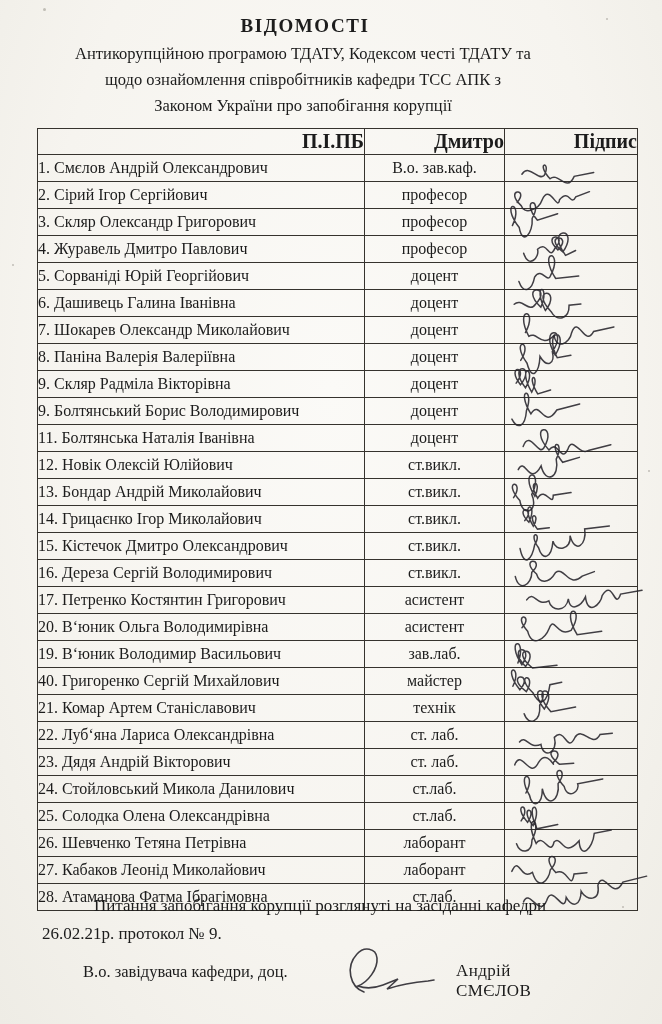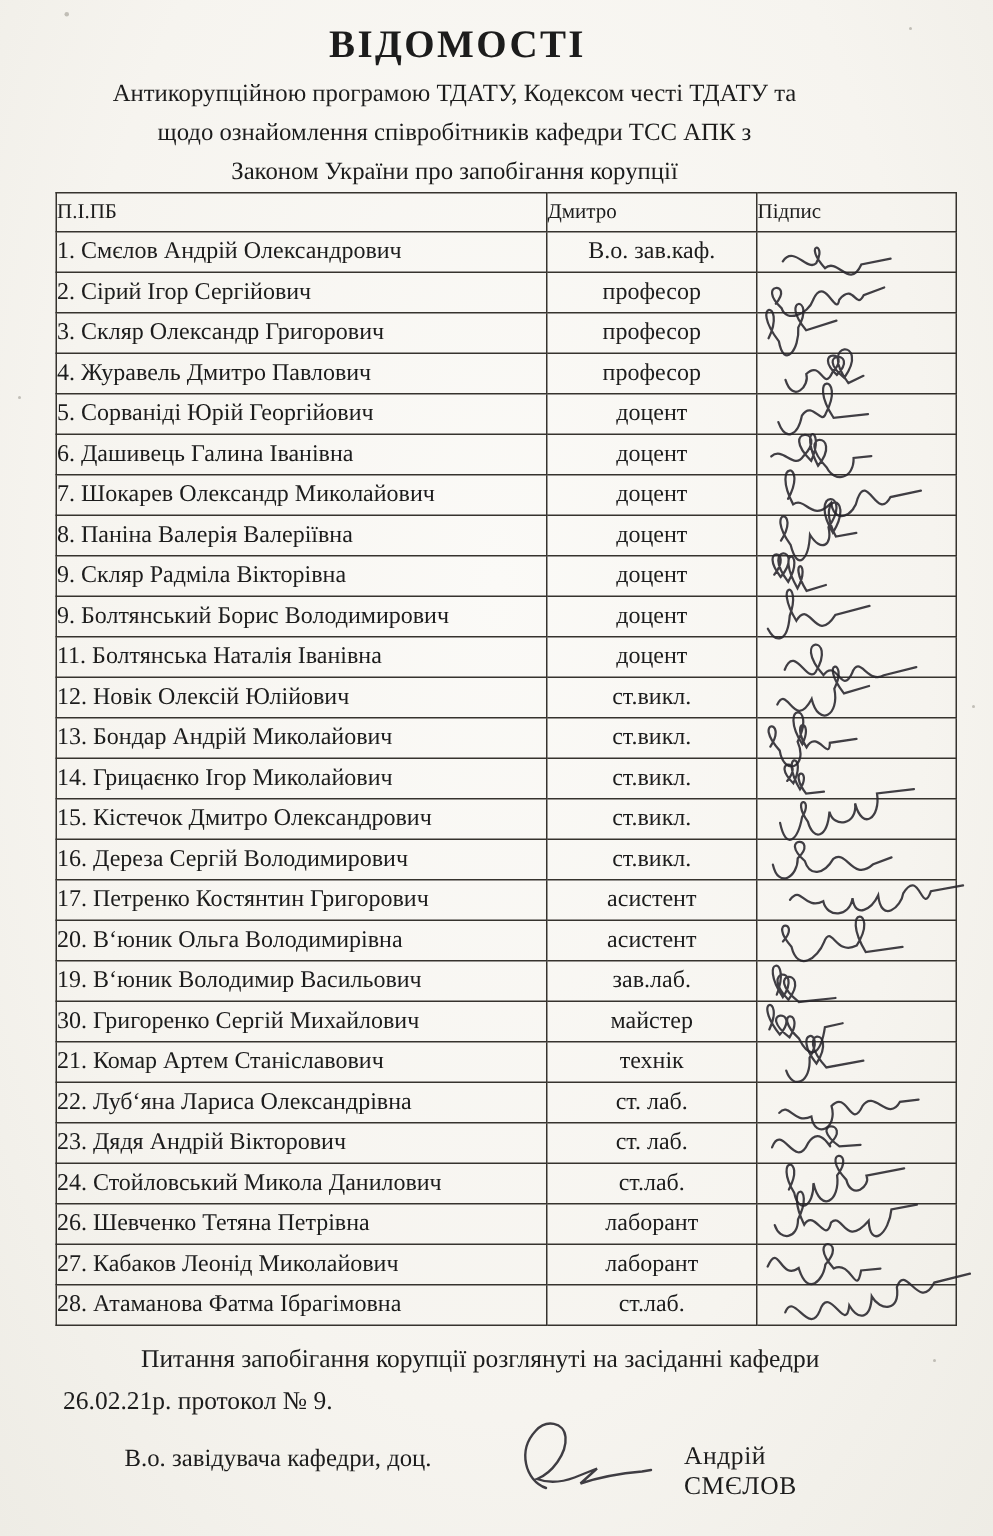--- a/index.html
+++ b/index.html
@@ -24,7 +24,7 @@
   .doc-header{position:absolute;top:0;left:0;width:606px;text-align:center;}
   .doc-title{
     margin:15px 0 4px 4px;
-    font-size:26px;font-weight:700;letter-spacing:1.6px;
+    font-size:19px;font-weight:700;letter-spacing:1.6px;
   }
   .subtitle-line{font-size:16.5px;line-height:26px;}
 

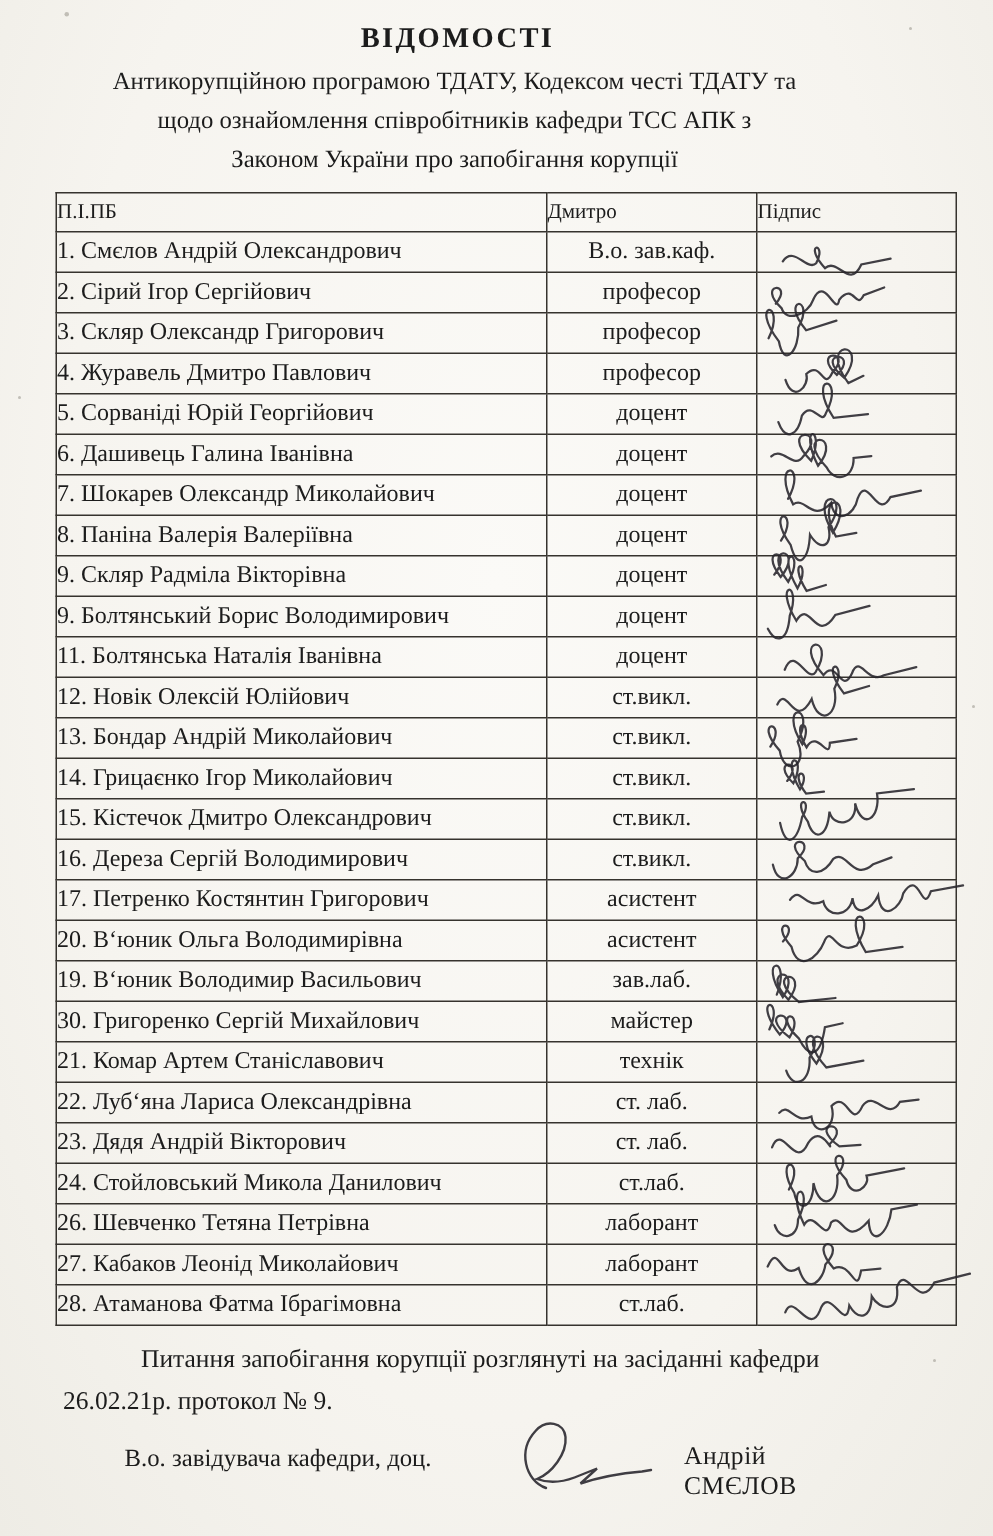--- a/index.html
+++ b/index.html
@@ -37,7 +37,7 @@
     font-size:16px;font-weight:400;
     overflow:visible;
   }
-  table.roster th{height:25px;text-align:left;font-size:14px;padding:0;}
+  table.roster th{height:25px;text-align:right;font-size:20px;padding:0;font-weight:bold;}
   table.roster td{height:24.2px;line-height:24px;padding:0;}
   td.name{padding-left:8px;white-space:nowrap;}
   td.pos{text-align:center;}

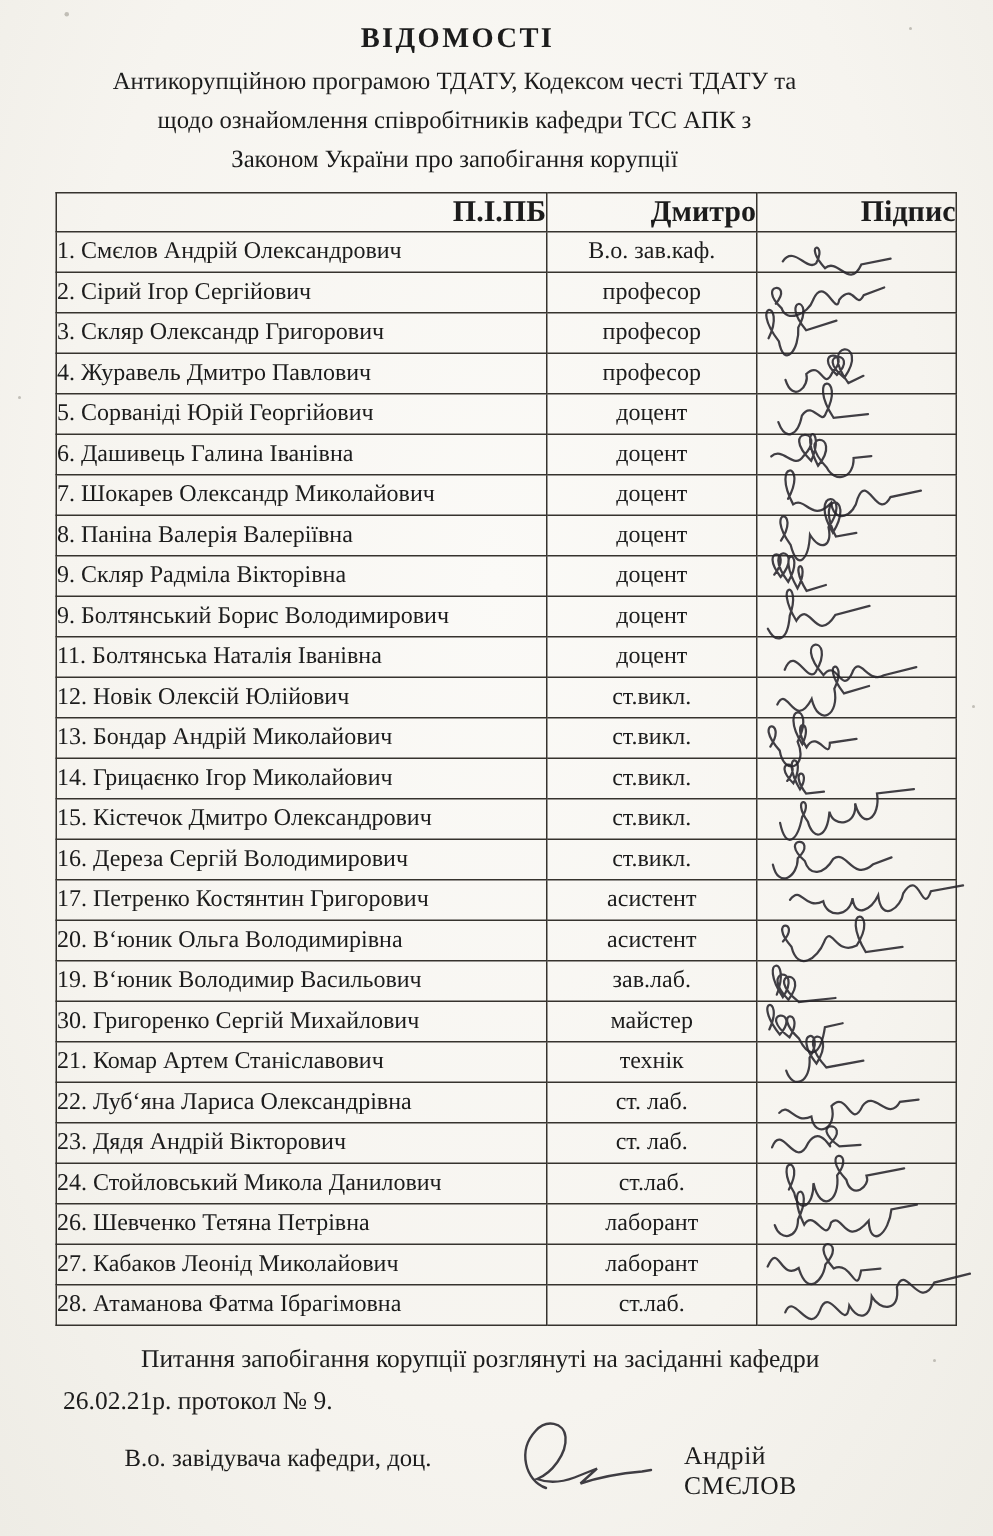--- a/index.html
+++ b/index.html
@@ -260,7 +260,7 @@
           </td>
         </tr>
         <tr>
-          <td class="name">30. Григоренко Сергій Михайлович</td>
+          <td class="name">40. Григоренко Сергій Михайлович</td>
           <td class="pos">майстер</td>
           <td class="sigcell">
             <svg class="sig" viewBox="0 0 133 26" style="transform: rotate(-2.7deg);">

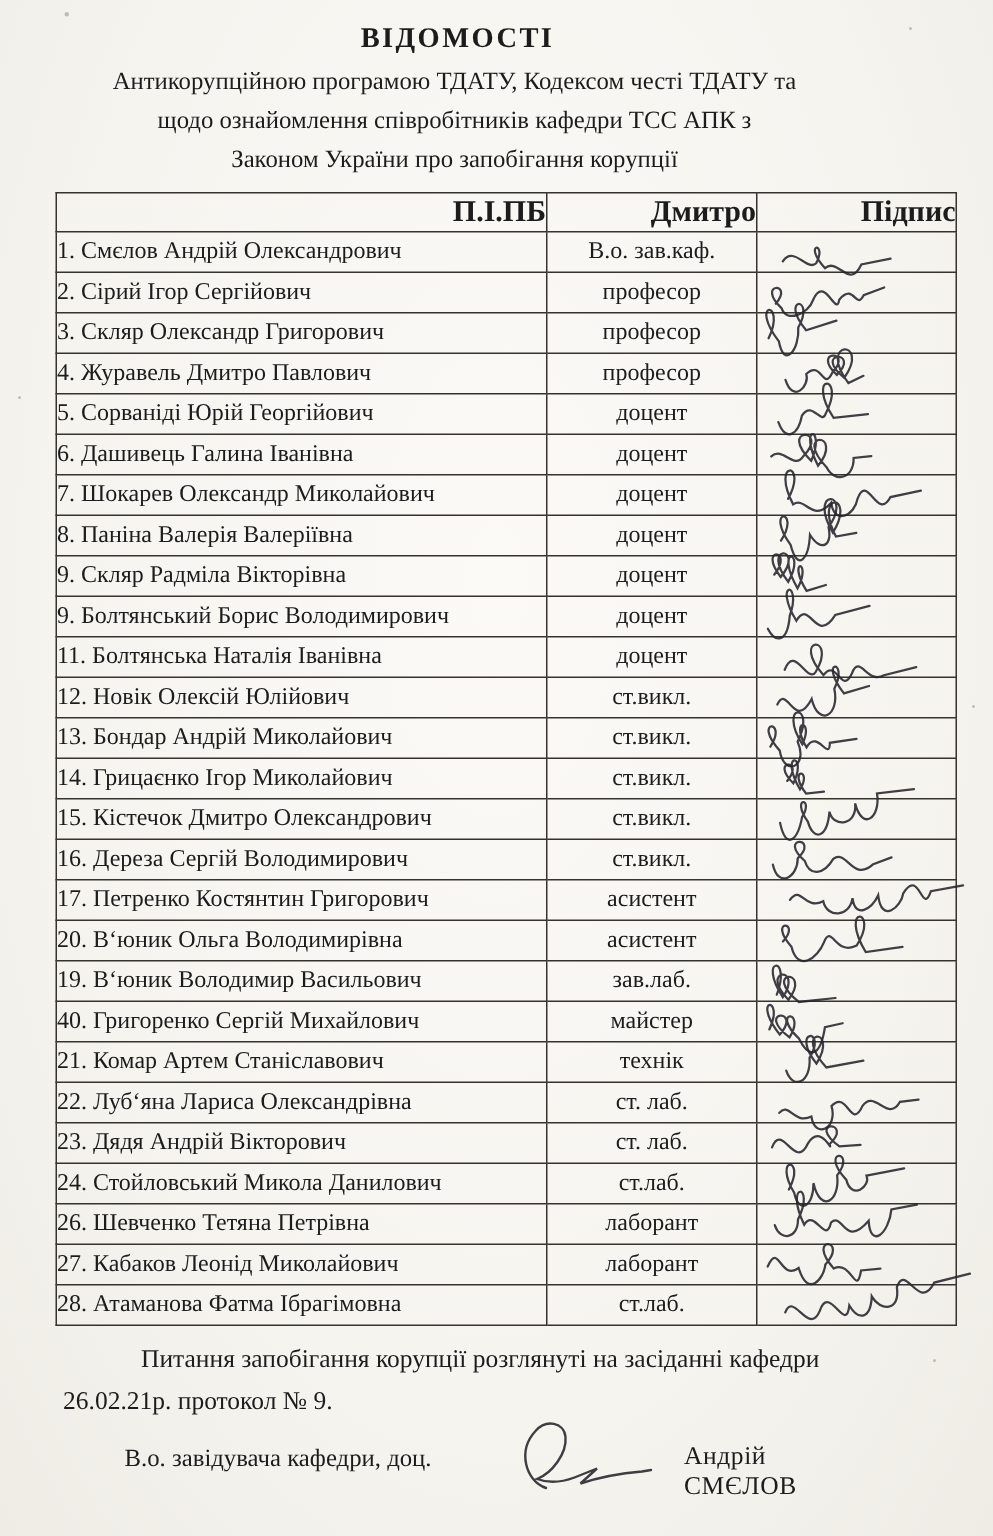--- a/index.html
+++ b/index.html
@@ -305,6 +305,15 @@
           </td>
         </tr>
         <tr>
+          <td class="name">25. Солодка Олена Олександрівна</td>
+          <td class="pos">ст.лаб.</td>
+          <td class="sigcell">
+            <svg class="sig" viewBox="0 0 133 26" style="transform: rotate(1.8deg);">
+              <path d="M 16.3 19.5 c 11.5 -18.7 -11.5 -18.7 6.5 1.1 c 10.8 -16.5 -10.8 -16.5 5.6 3.2 c 10.4 -25.0 -10.4 -25.0 4.0 3.1 l 20.6 -4.9"></path>
+            </svg>
+          </td>
+        </tr>
+        <tr>
           <td class="name">26. Шевченко Тетяна Петрівна</td>
           <td class="pos">лаборант</td>
           <td class="sigcell">

